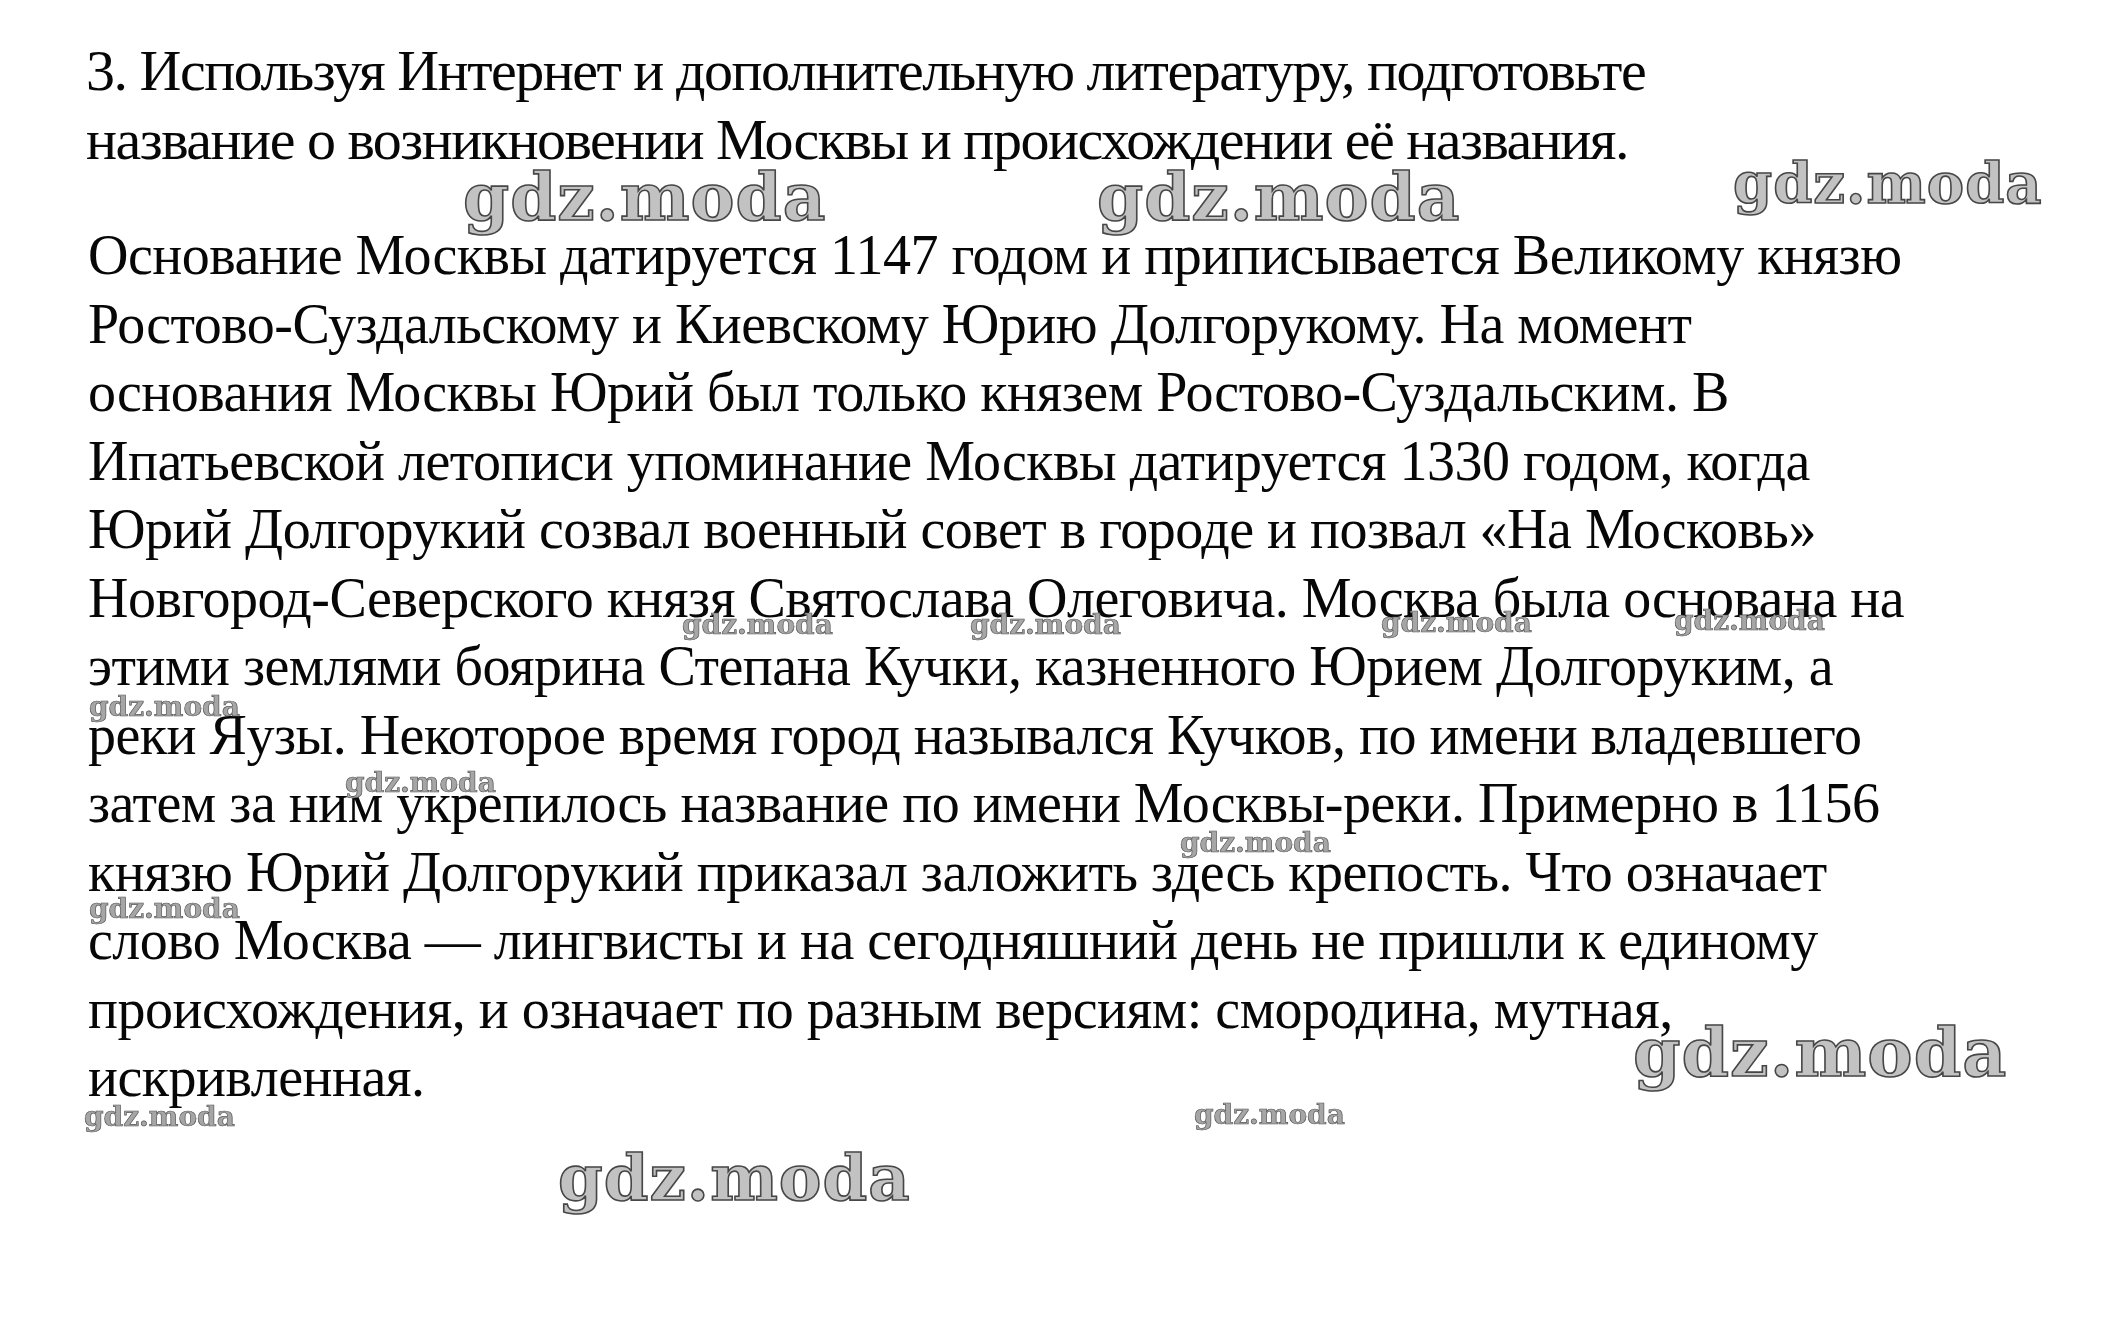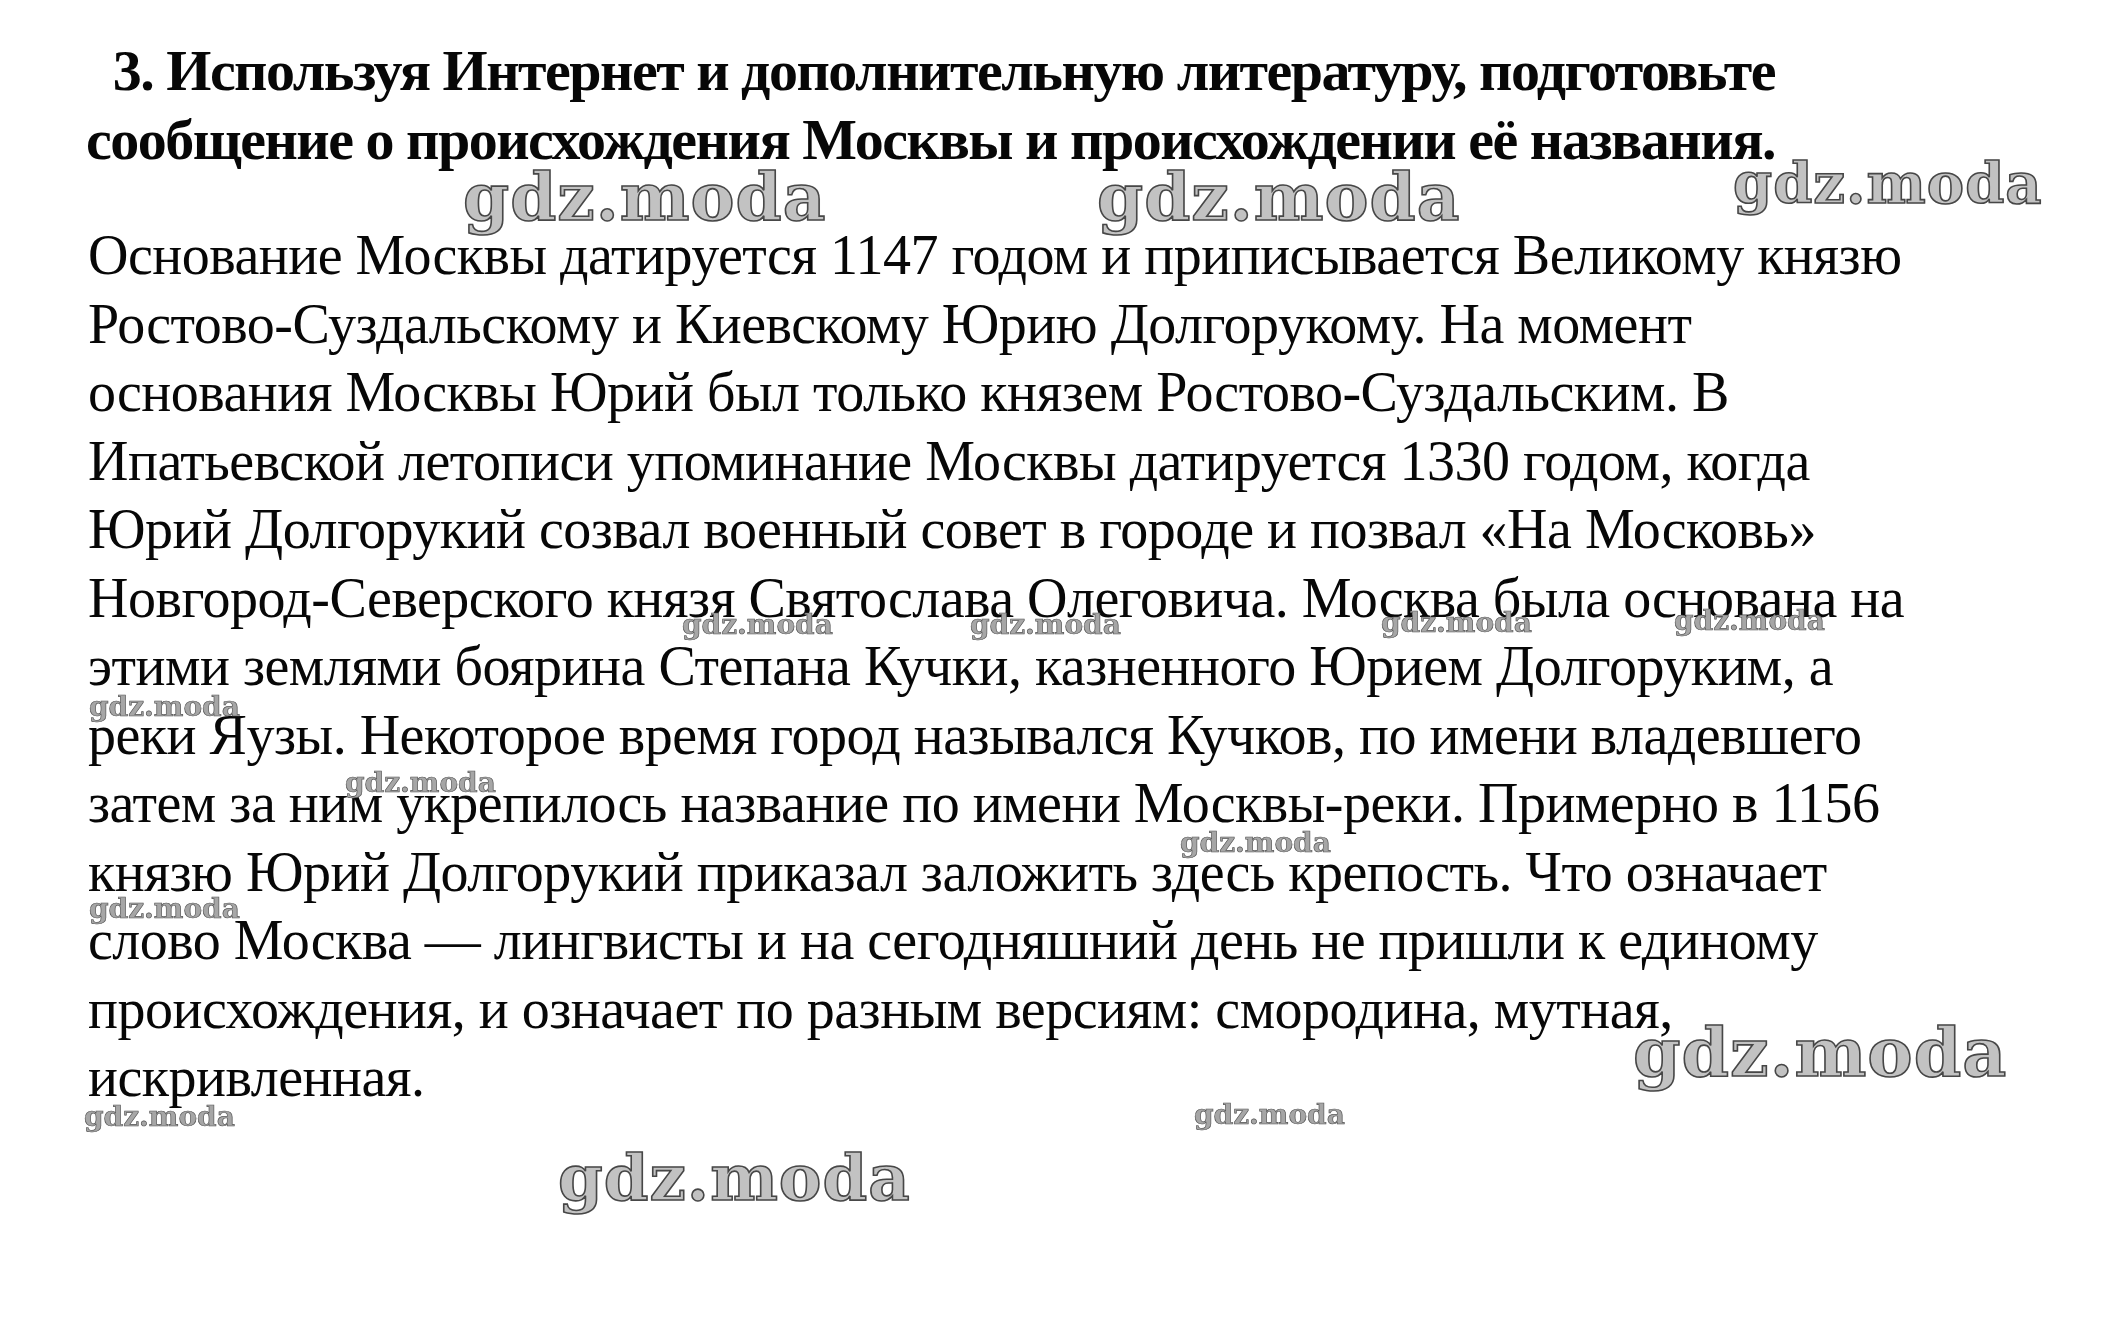--- a/index.html
+++ b/index.html
@@ -16,12 +16,11 @@
     position: absolute;
     left: 86px;
     top: 36px;
-    font-weight: bold;
+    font-weight: normal;
     font-size: 58px;
     line-height: 69px;
     letter-spacing: -1.5px;
     white-space: nowrap;
-    text-align: right;
   }
   .body-block {
     position: absolute;

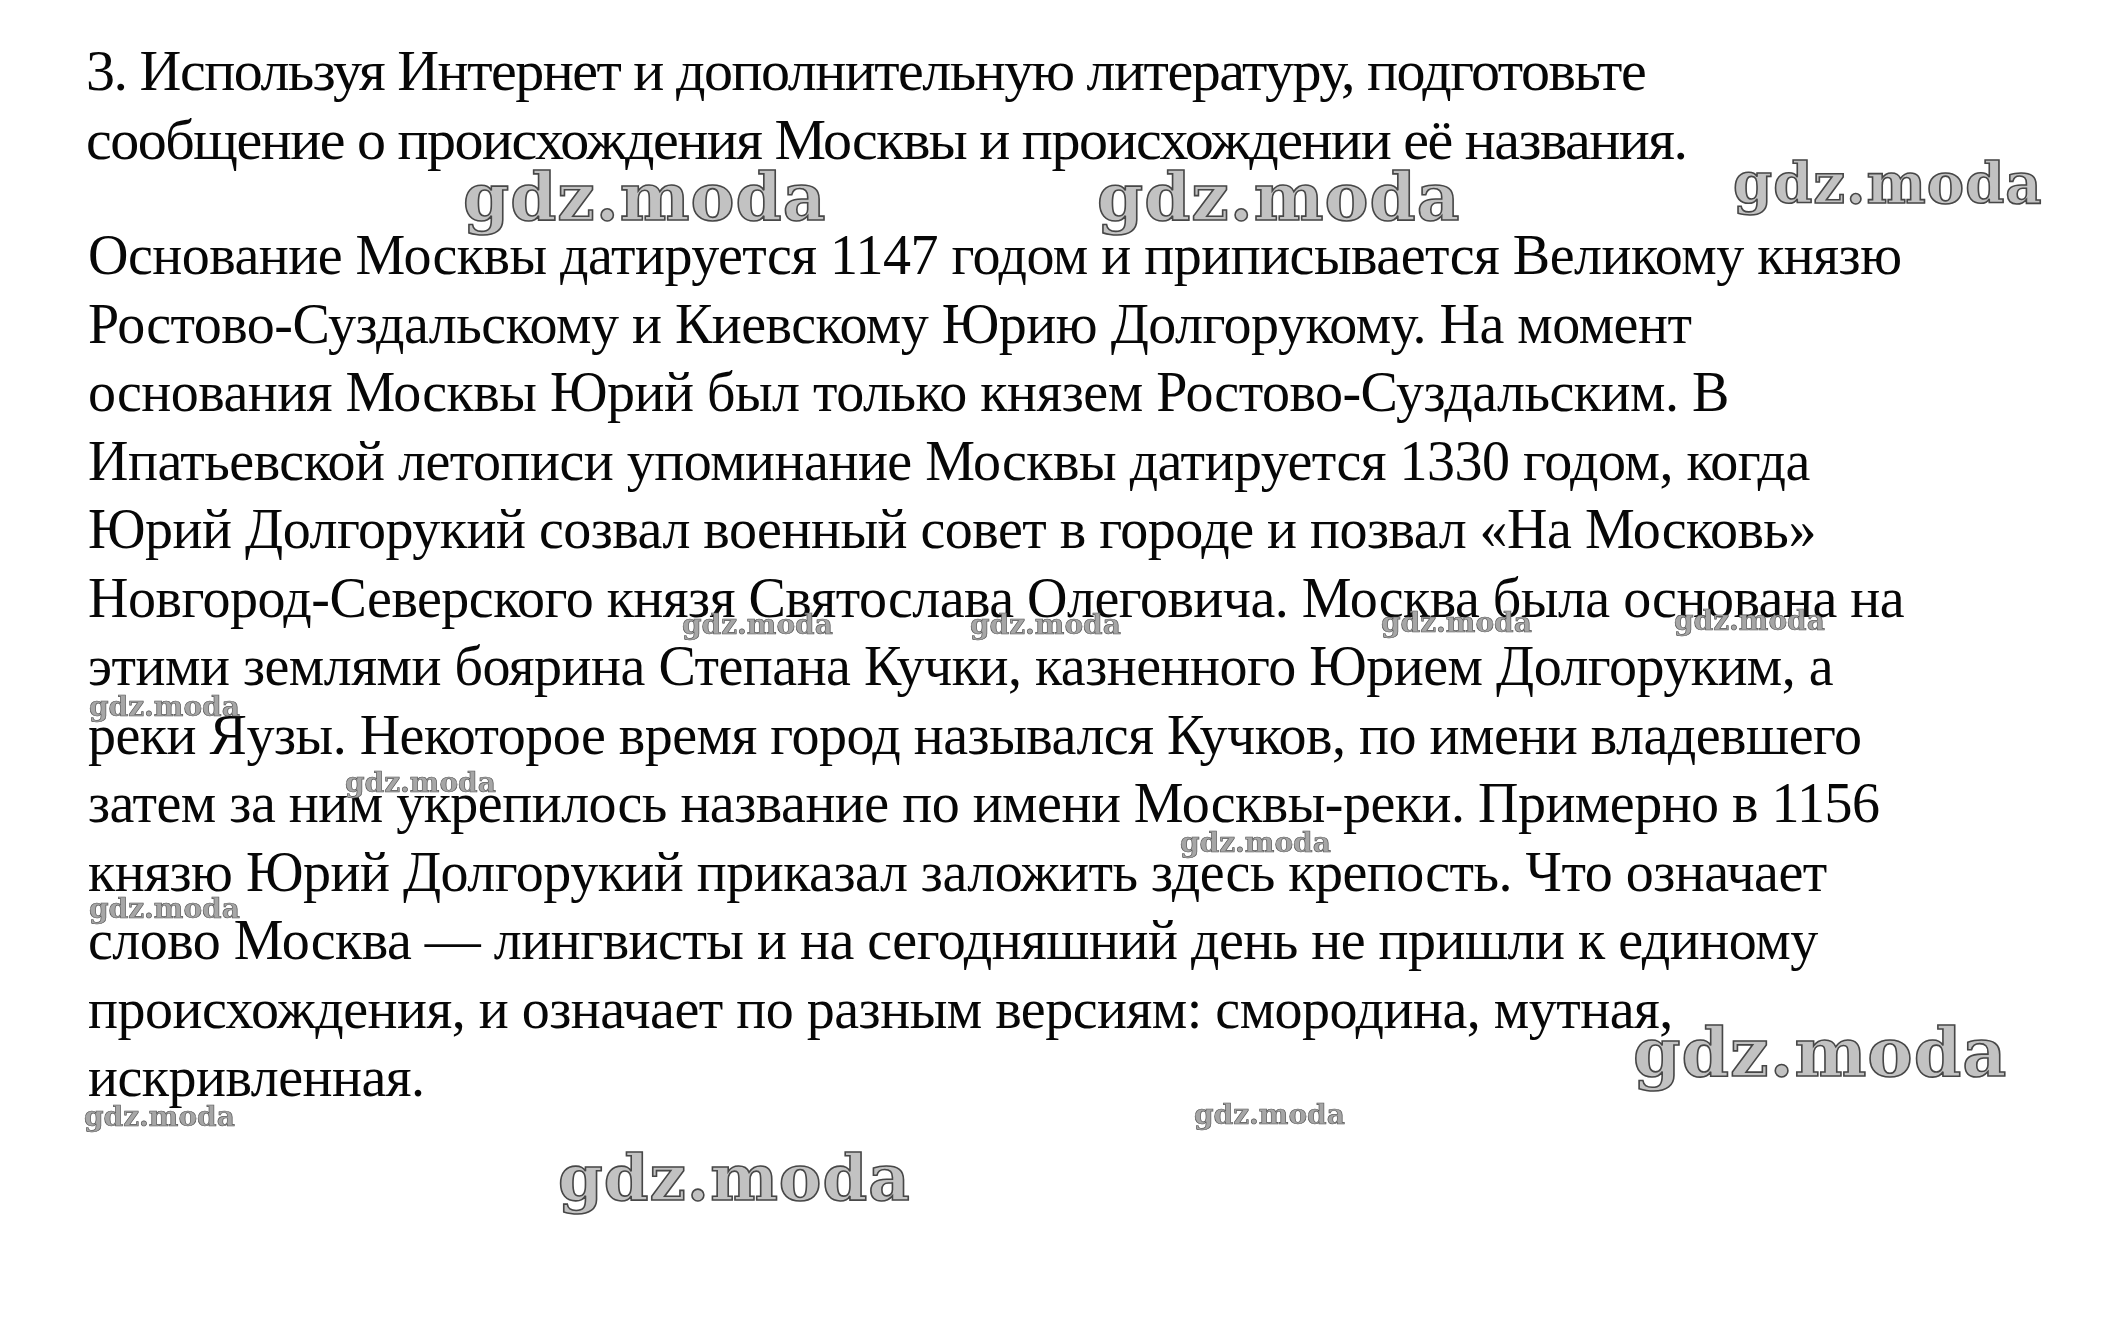--- a/index.html
+++ b/index.html
@@ -59,7 +59,7 @@
 
   <div class="title-block">
     <div>3. Используя Интернет и дополнительную литературу, подготовьте</div>
-    <div>сообщение о происхождения Москвы и происхождении её названия.</div>
+    <div>название о возникновении Москвы и происхождении её названия.</div>
   </div>
 
   <div class="body-block">

